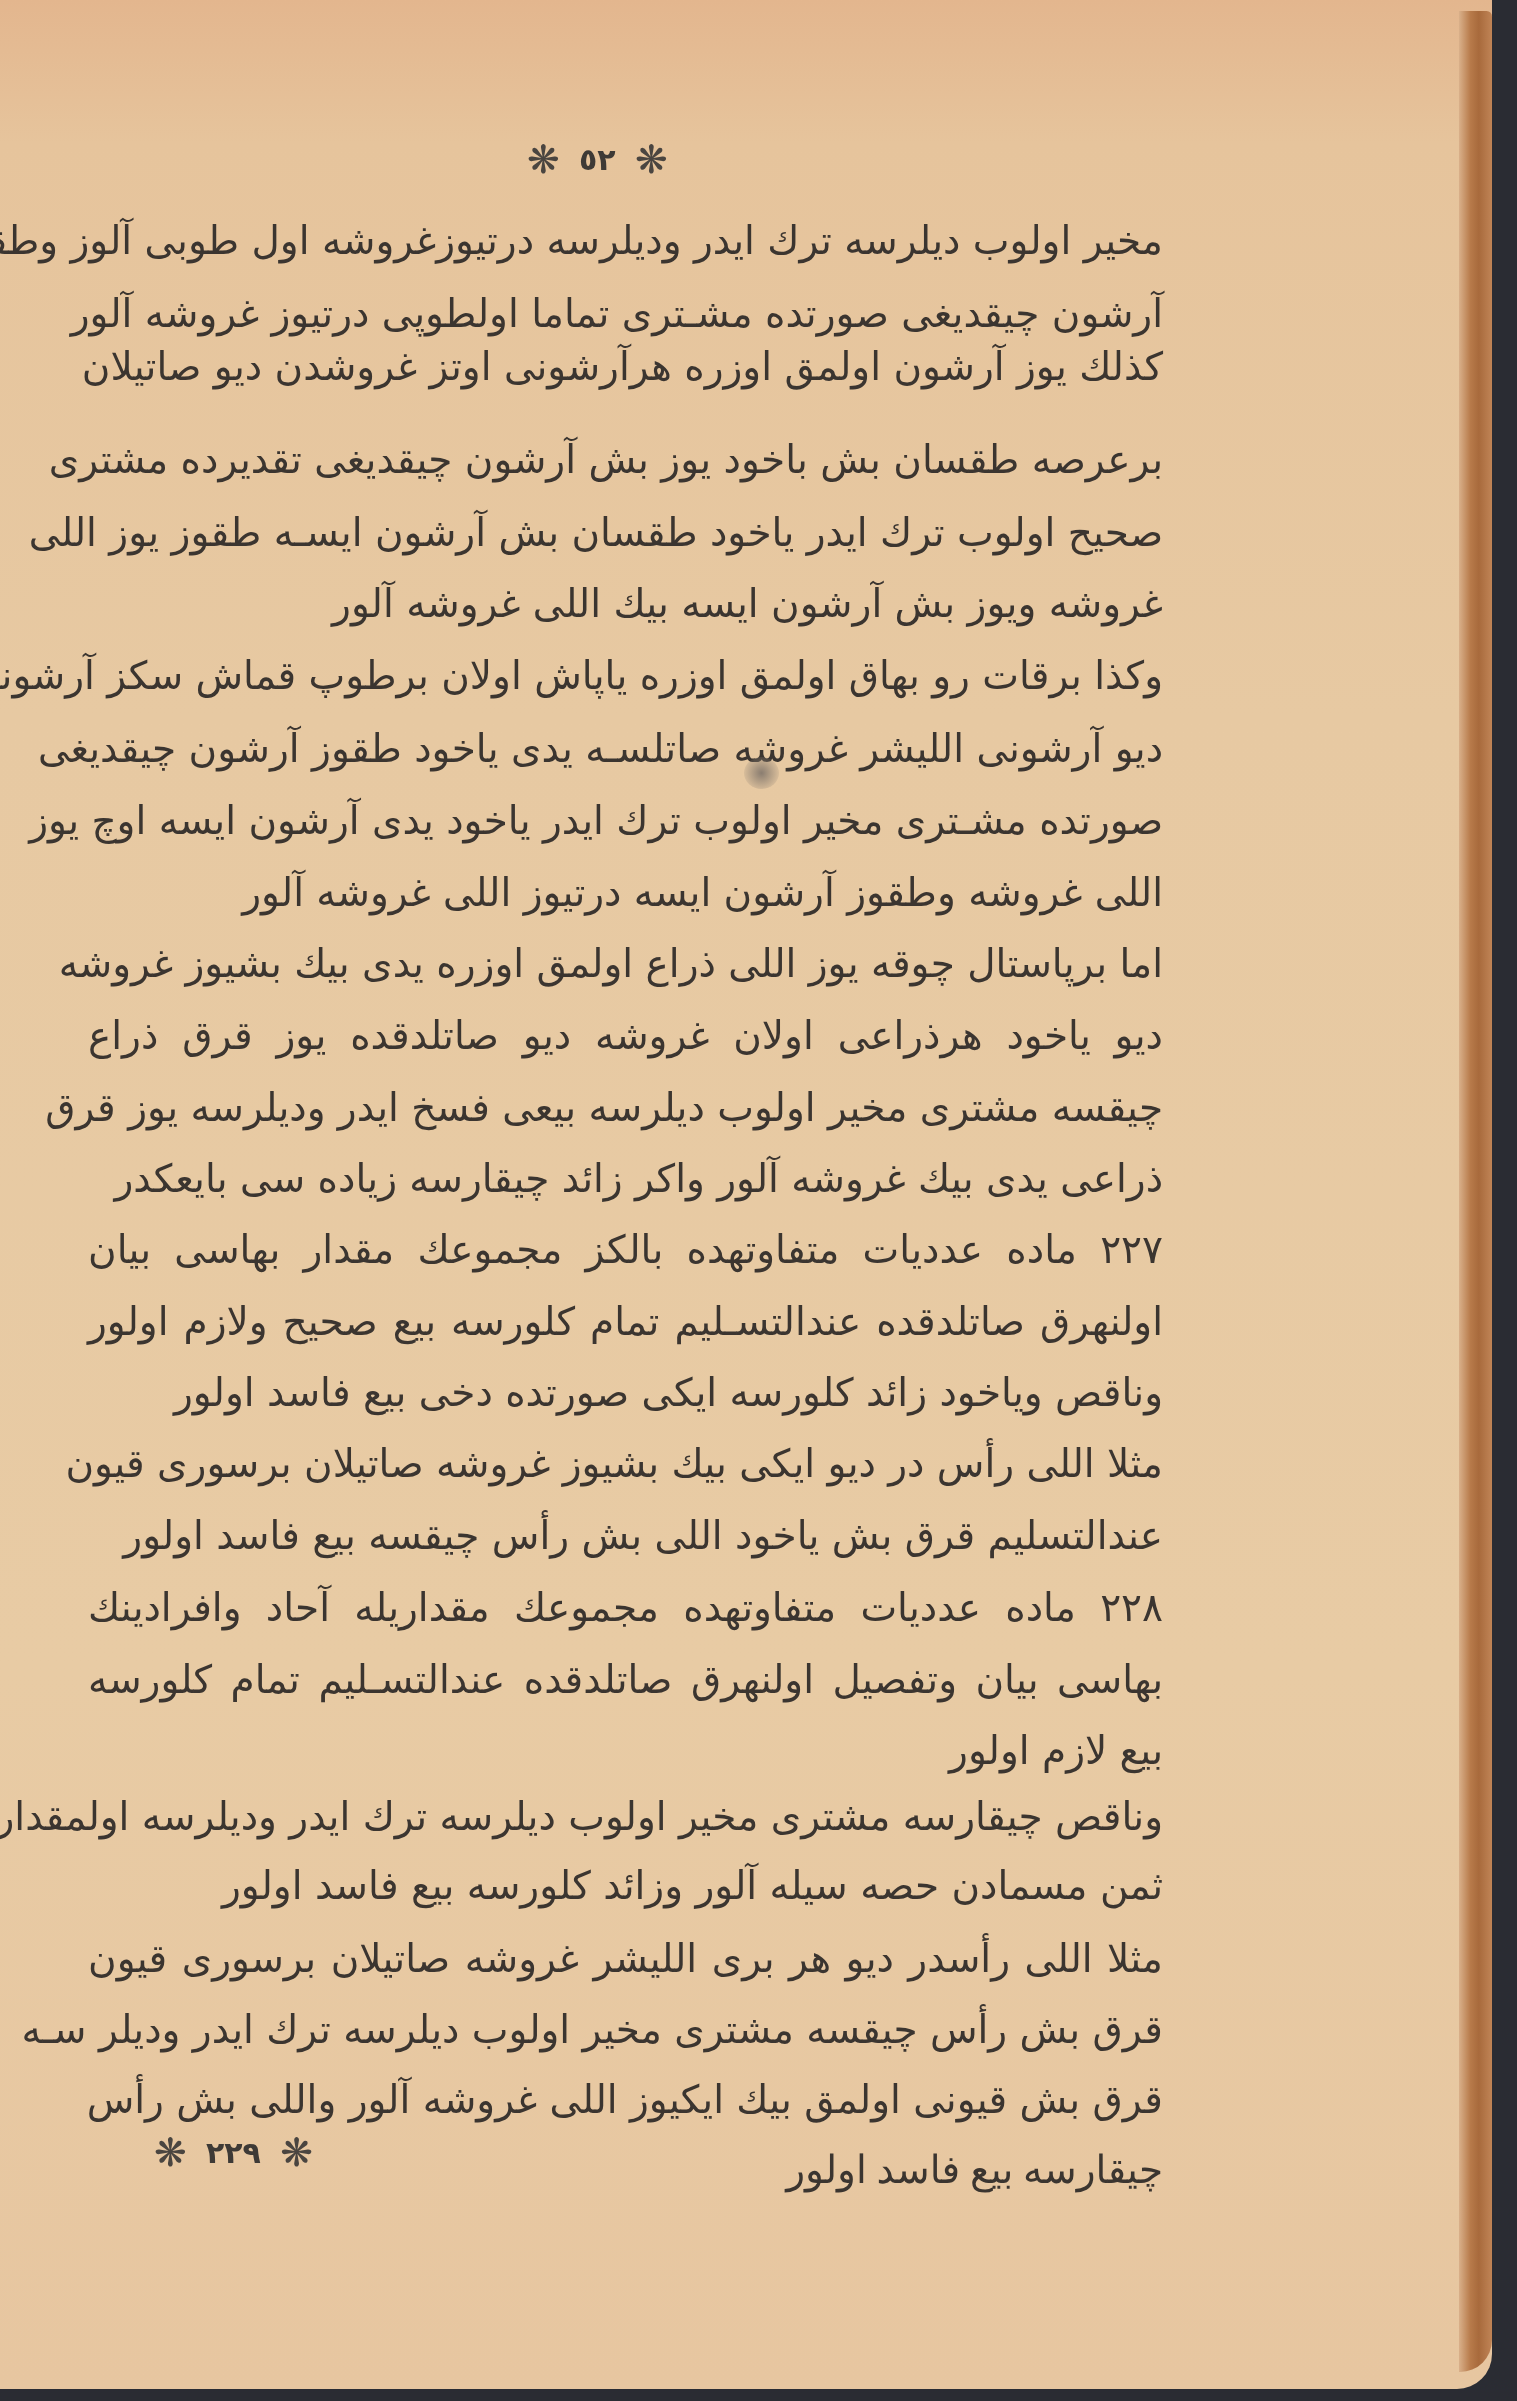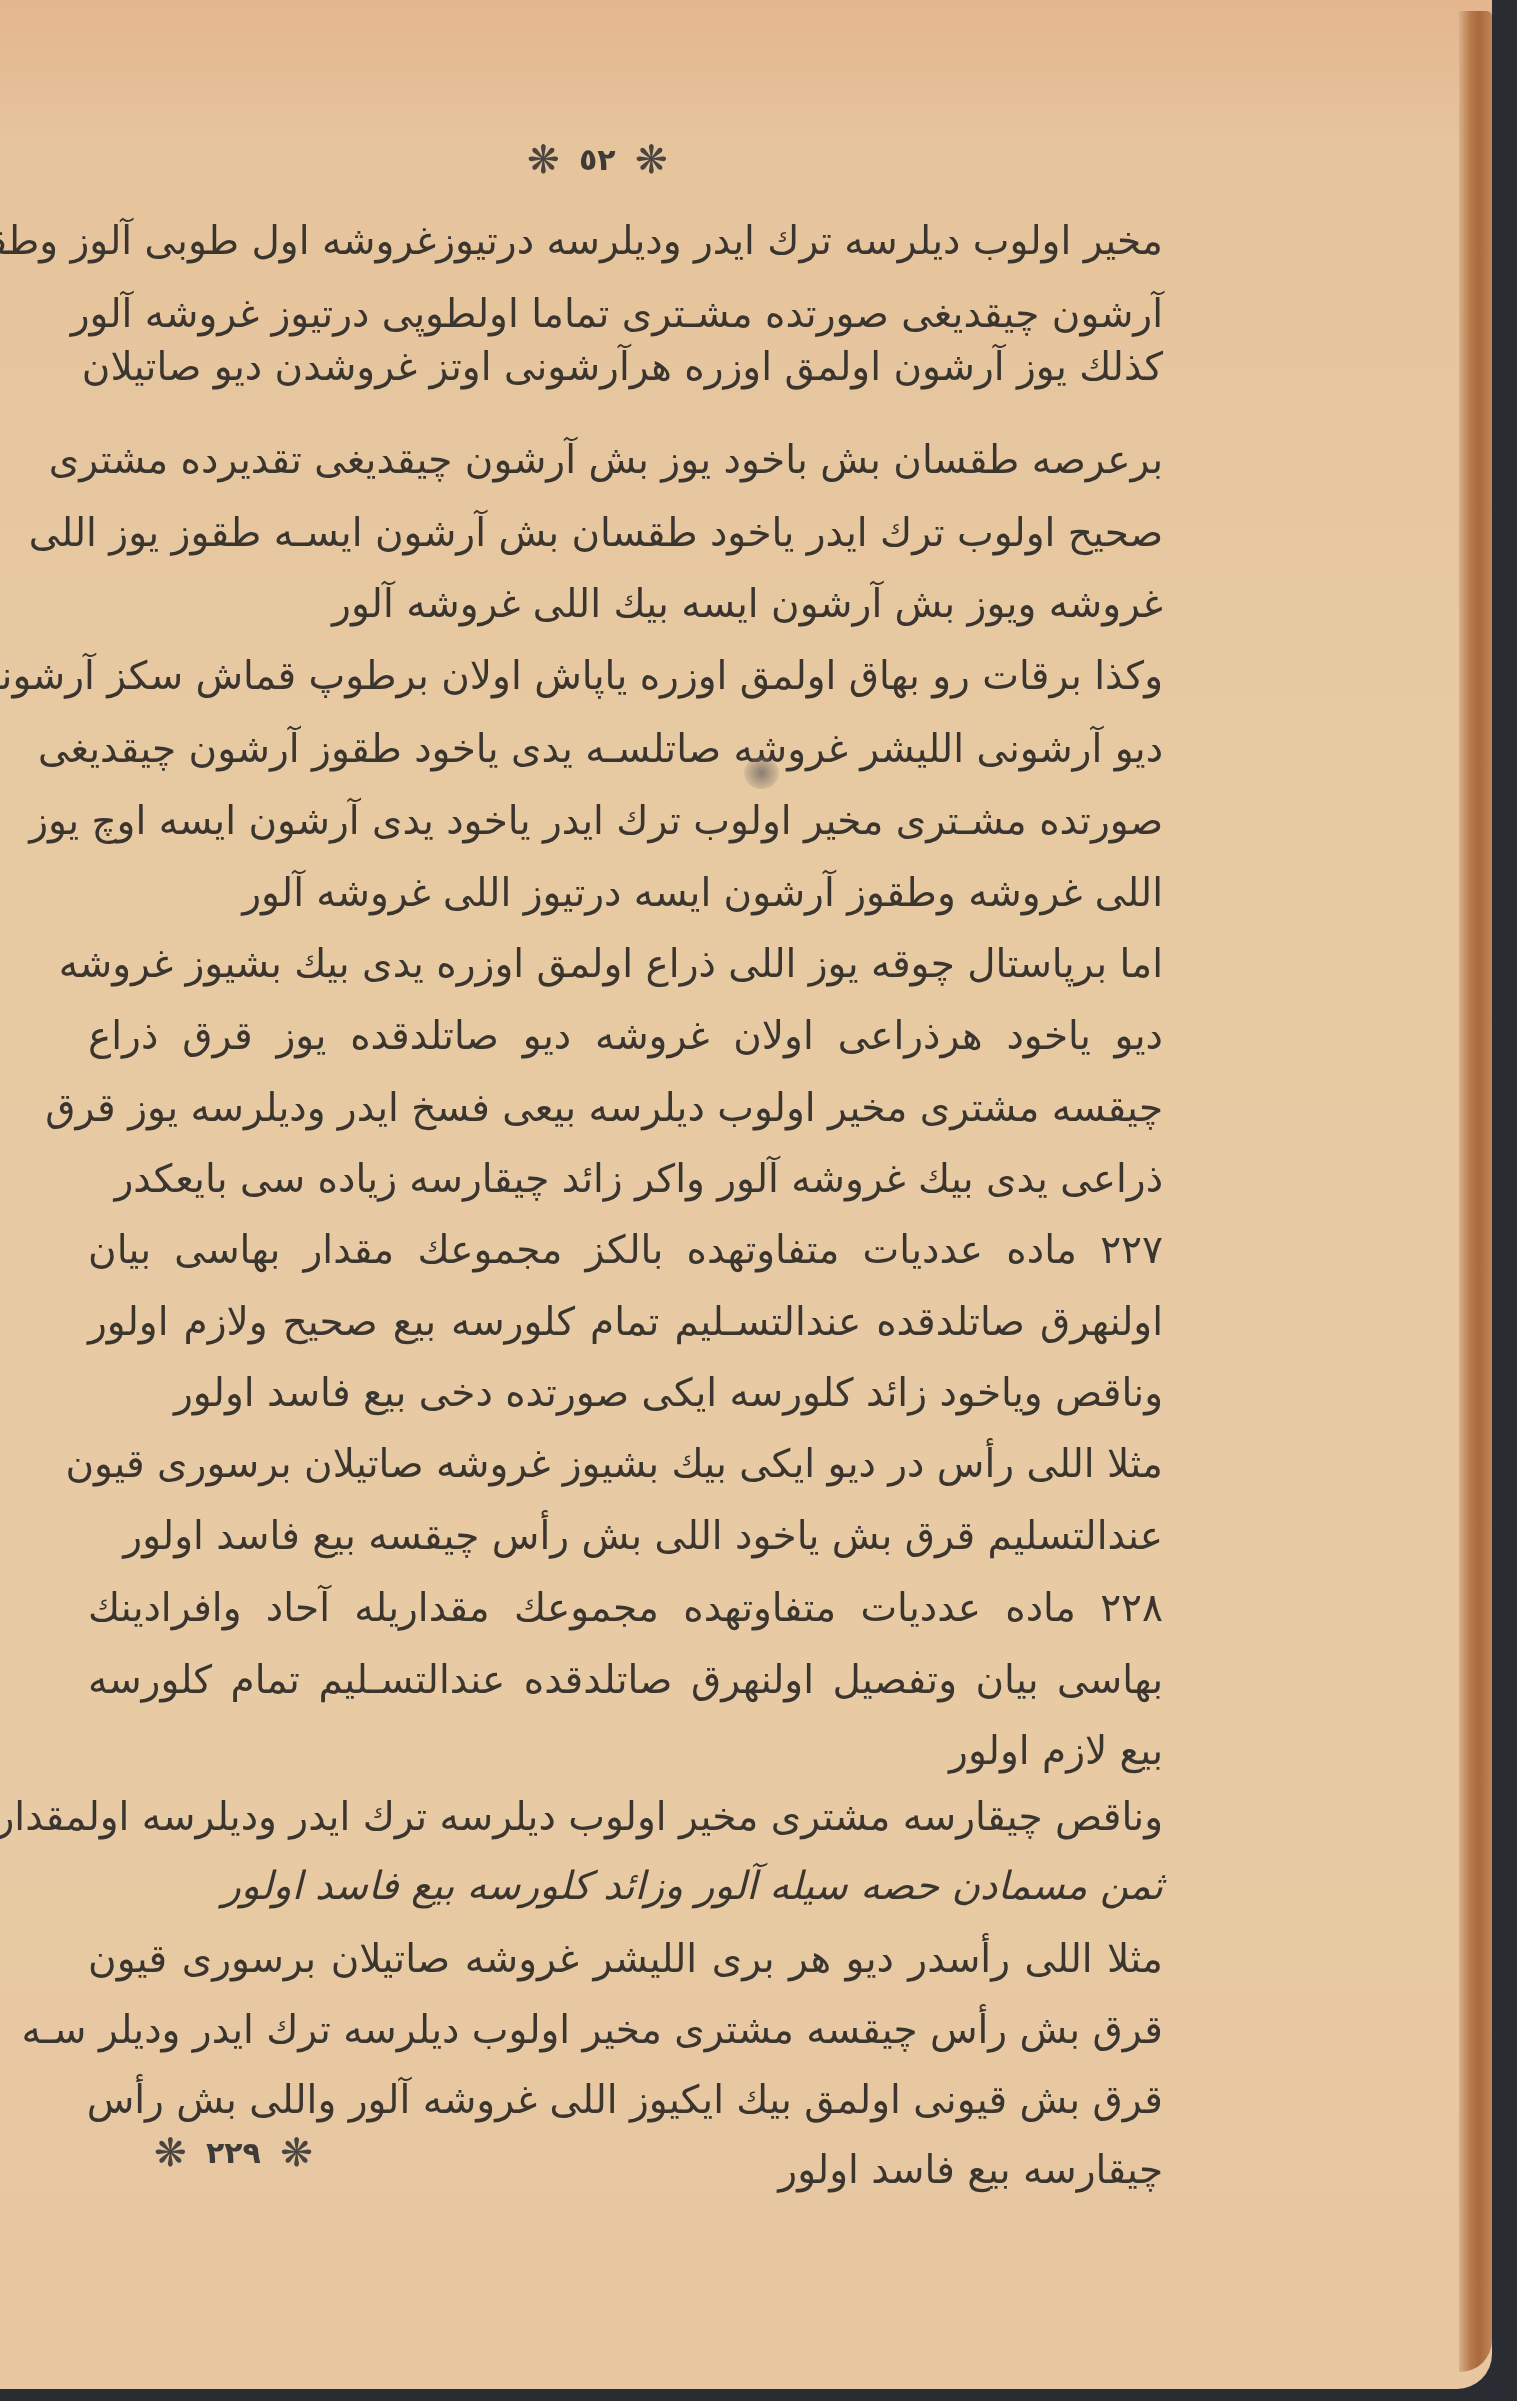--- a/index.html
+++ b/index.html
@@ -77,7 +77,7 @@
     <div class="line" style="top:1645px">بهاسی بيان وتفصيل اولنهرق صاتلدقده عندالتسـليم تمام كلورسه</div>
     <div class="line short" style="top:1716px; width:351px;">بيع لازم اولور</div>
     <div class="line" style="top:1782px">وناقص چيقارسه مشتری مخير اولوب ديلرسه ترك ايدر وديلرسه اولمقداری</div>
-    <div class="line short" style="top:1851px; width:878px;font-style:italic;">ثمن مسمادن حصه سيله آلور  وزائد كلورسه بيع فاسد اولور</div>
+    <div class="line short" style="top:1851px; width:878px;">ثمن مسمادن حصه سيله آلور  وزائد كلورسه بيع فاسد اولور</div>
     <div class="line" style="top:1924px">مثلا اللی رأسدر ديو هر بری اللیشر غروشه  صاتيلان برسوری قيون</div>
     <div class="line" style="top:1995px">قرق بش رأس چيقسه مشتری مخير اولوب ديلرسه ترك ايدر وديلر سـه</div>
     <div class="line" style="top:2065px">قرق بش قيونی اولمق بيك ايكيوز اللی غروشه آلور واللی بش رأس</div>

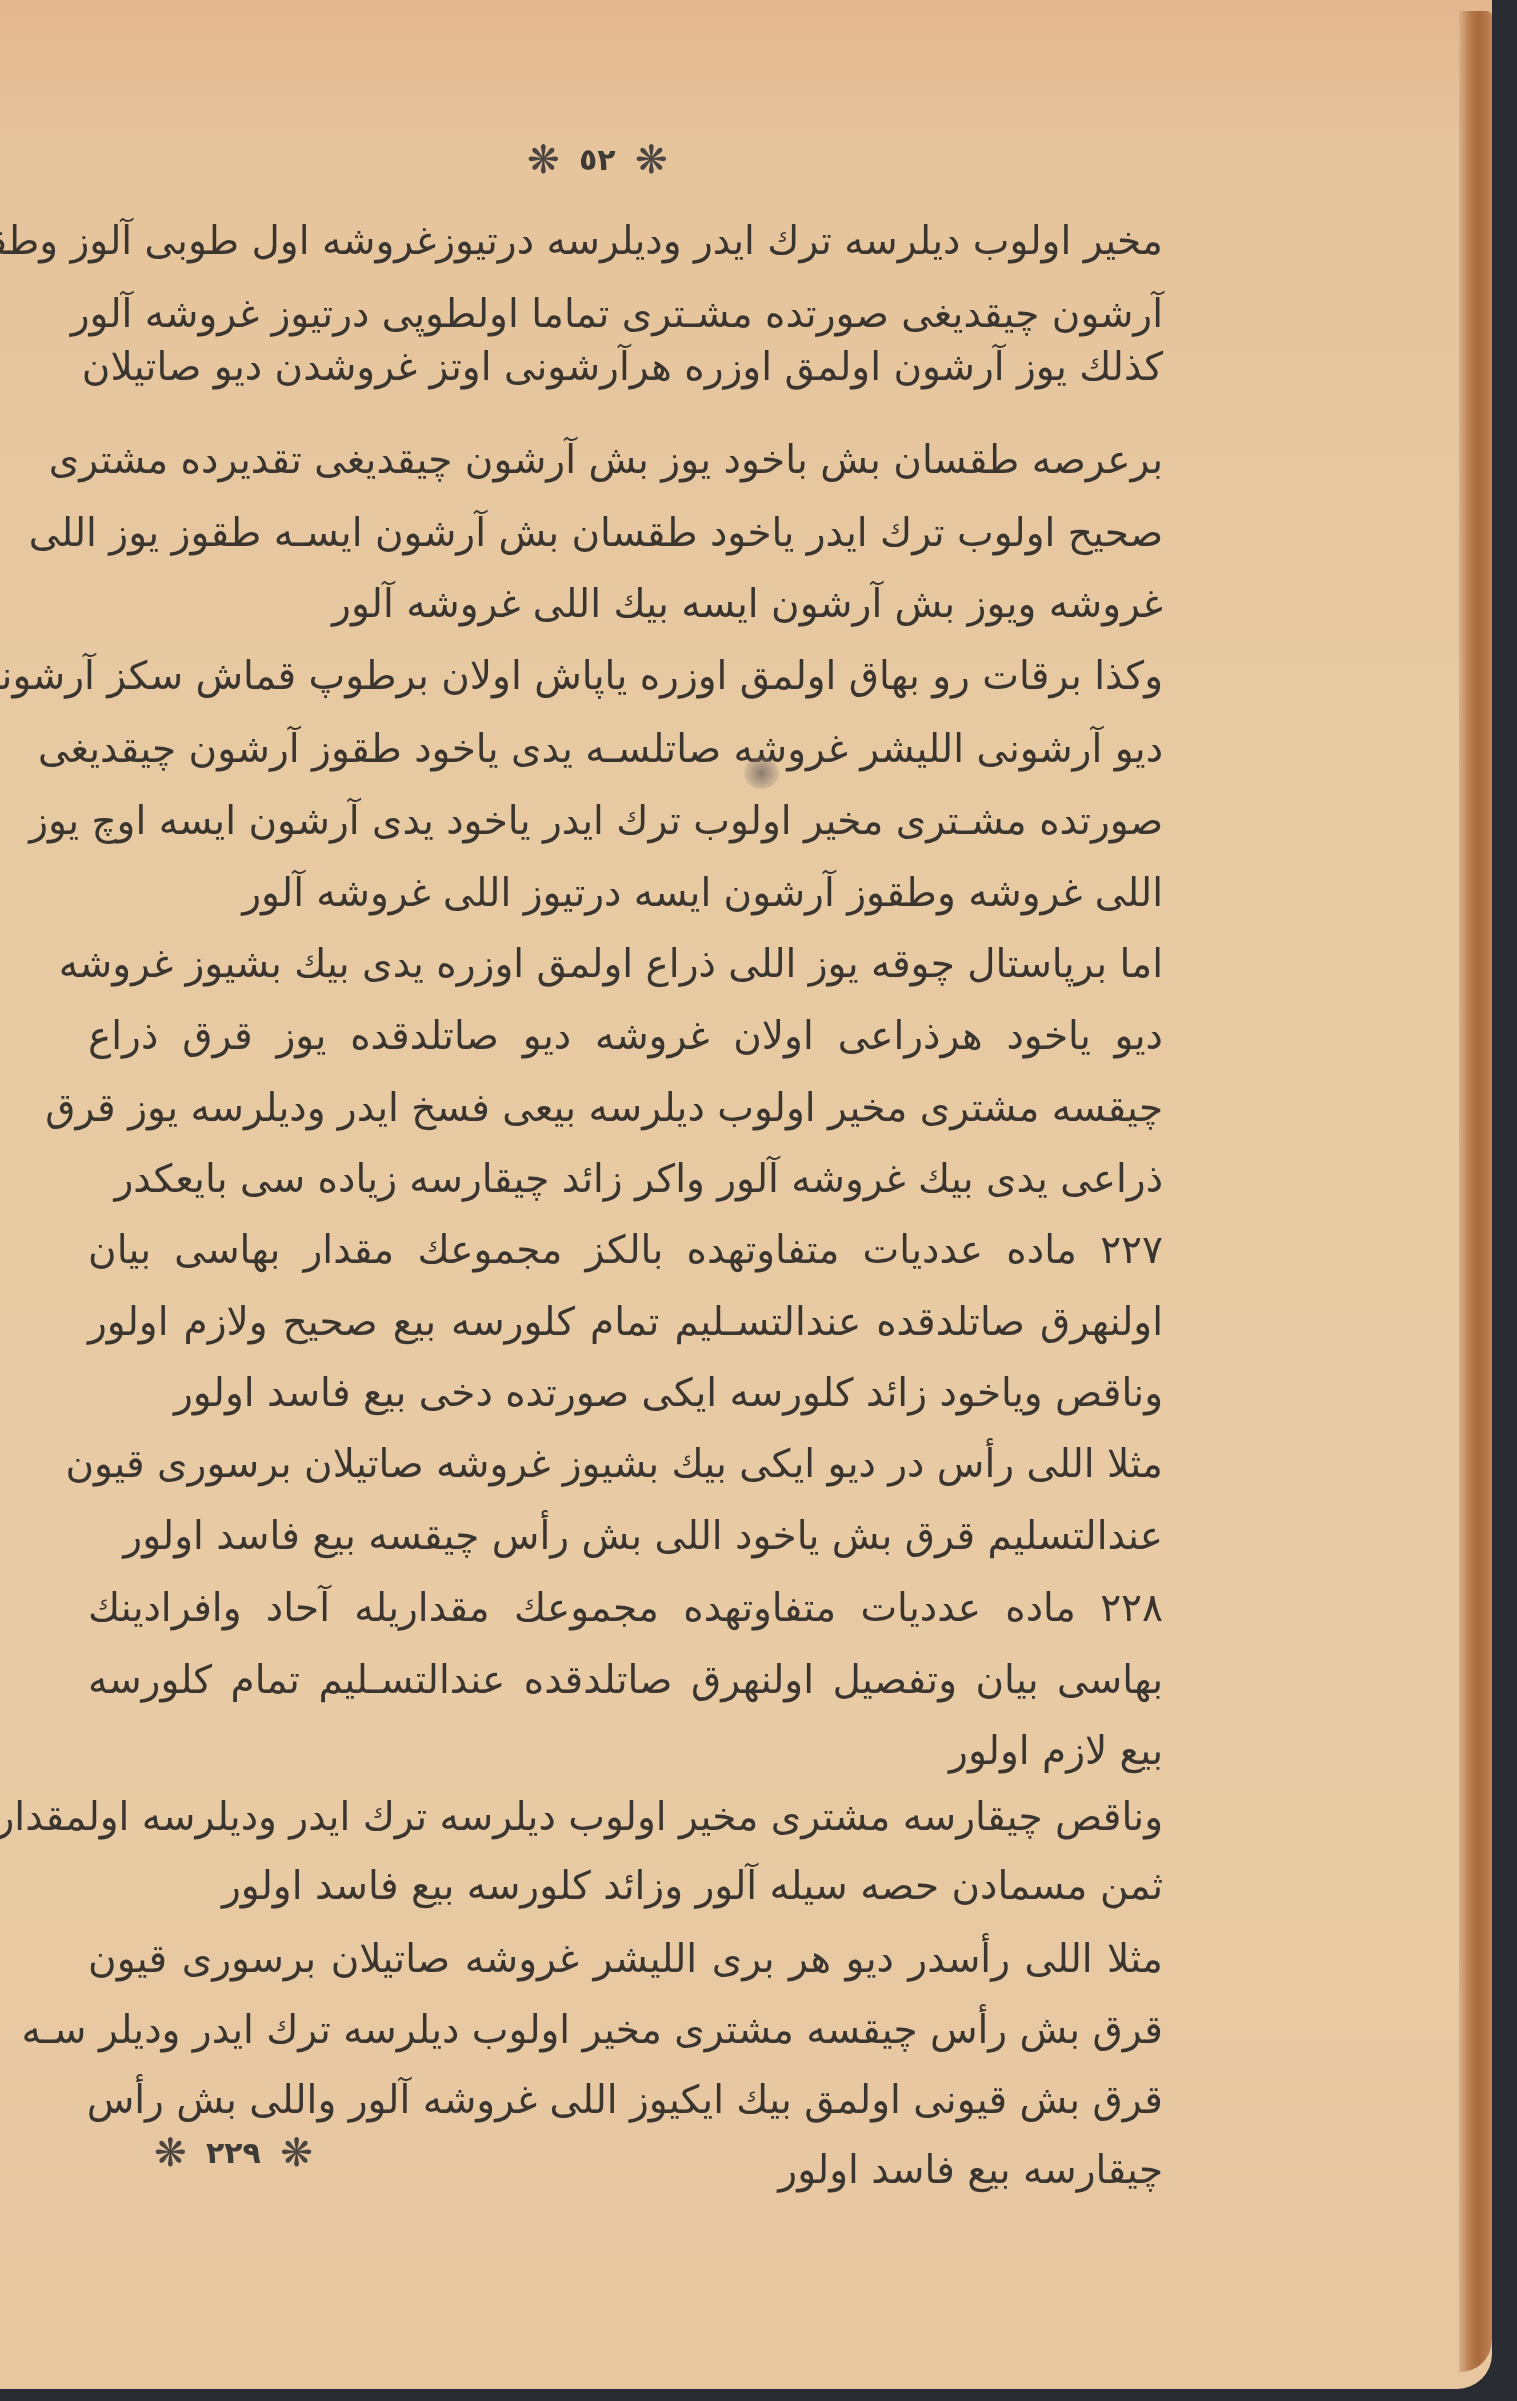--- a/index.html
+++ b/index.html
@@ -81,7 +81,7 @@
     <div class="line" style="top:1924px">مثلا اللی رأسدر ديو هر بری اللیشر غروشه  صاتيلان برسوری قيون</div>
     <div class="line" style="top:1995px">قرق بش رأس چيقسه مشتری مخير اولوب ديلرسه ترك ايدر وديلر سـه</div>
     <div class="line" style="top:2065px">قرق بش قيونی اولمق بيك ايكيوز اللی غروشه آلور واللی بش رأس</div>
-    <div class="line short" style="top:2135px; width:492px;">چيقارسه بيع فاسد اولور</div>
+    <div class="line short" style="top:2135px; width:492px;font-family:Liberation Serif, serif;">چيقارسه بيع فاسد اولور</div>
   </div>
 
   <div class="smudge"></div>

